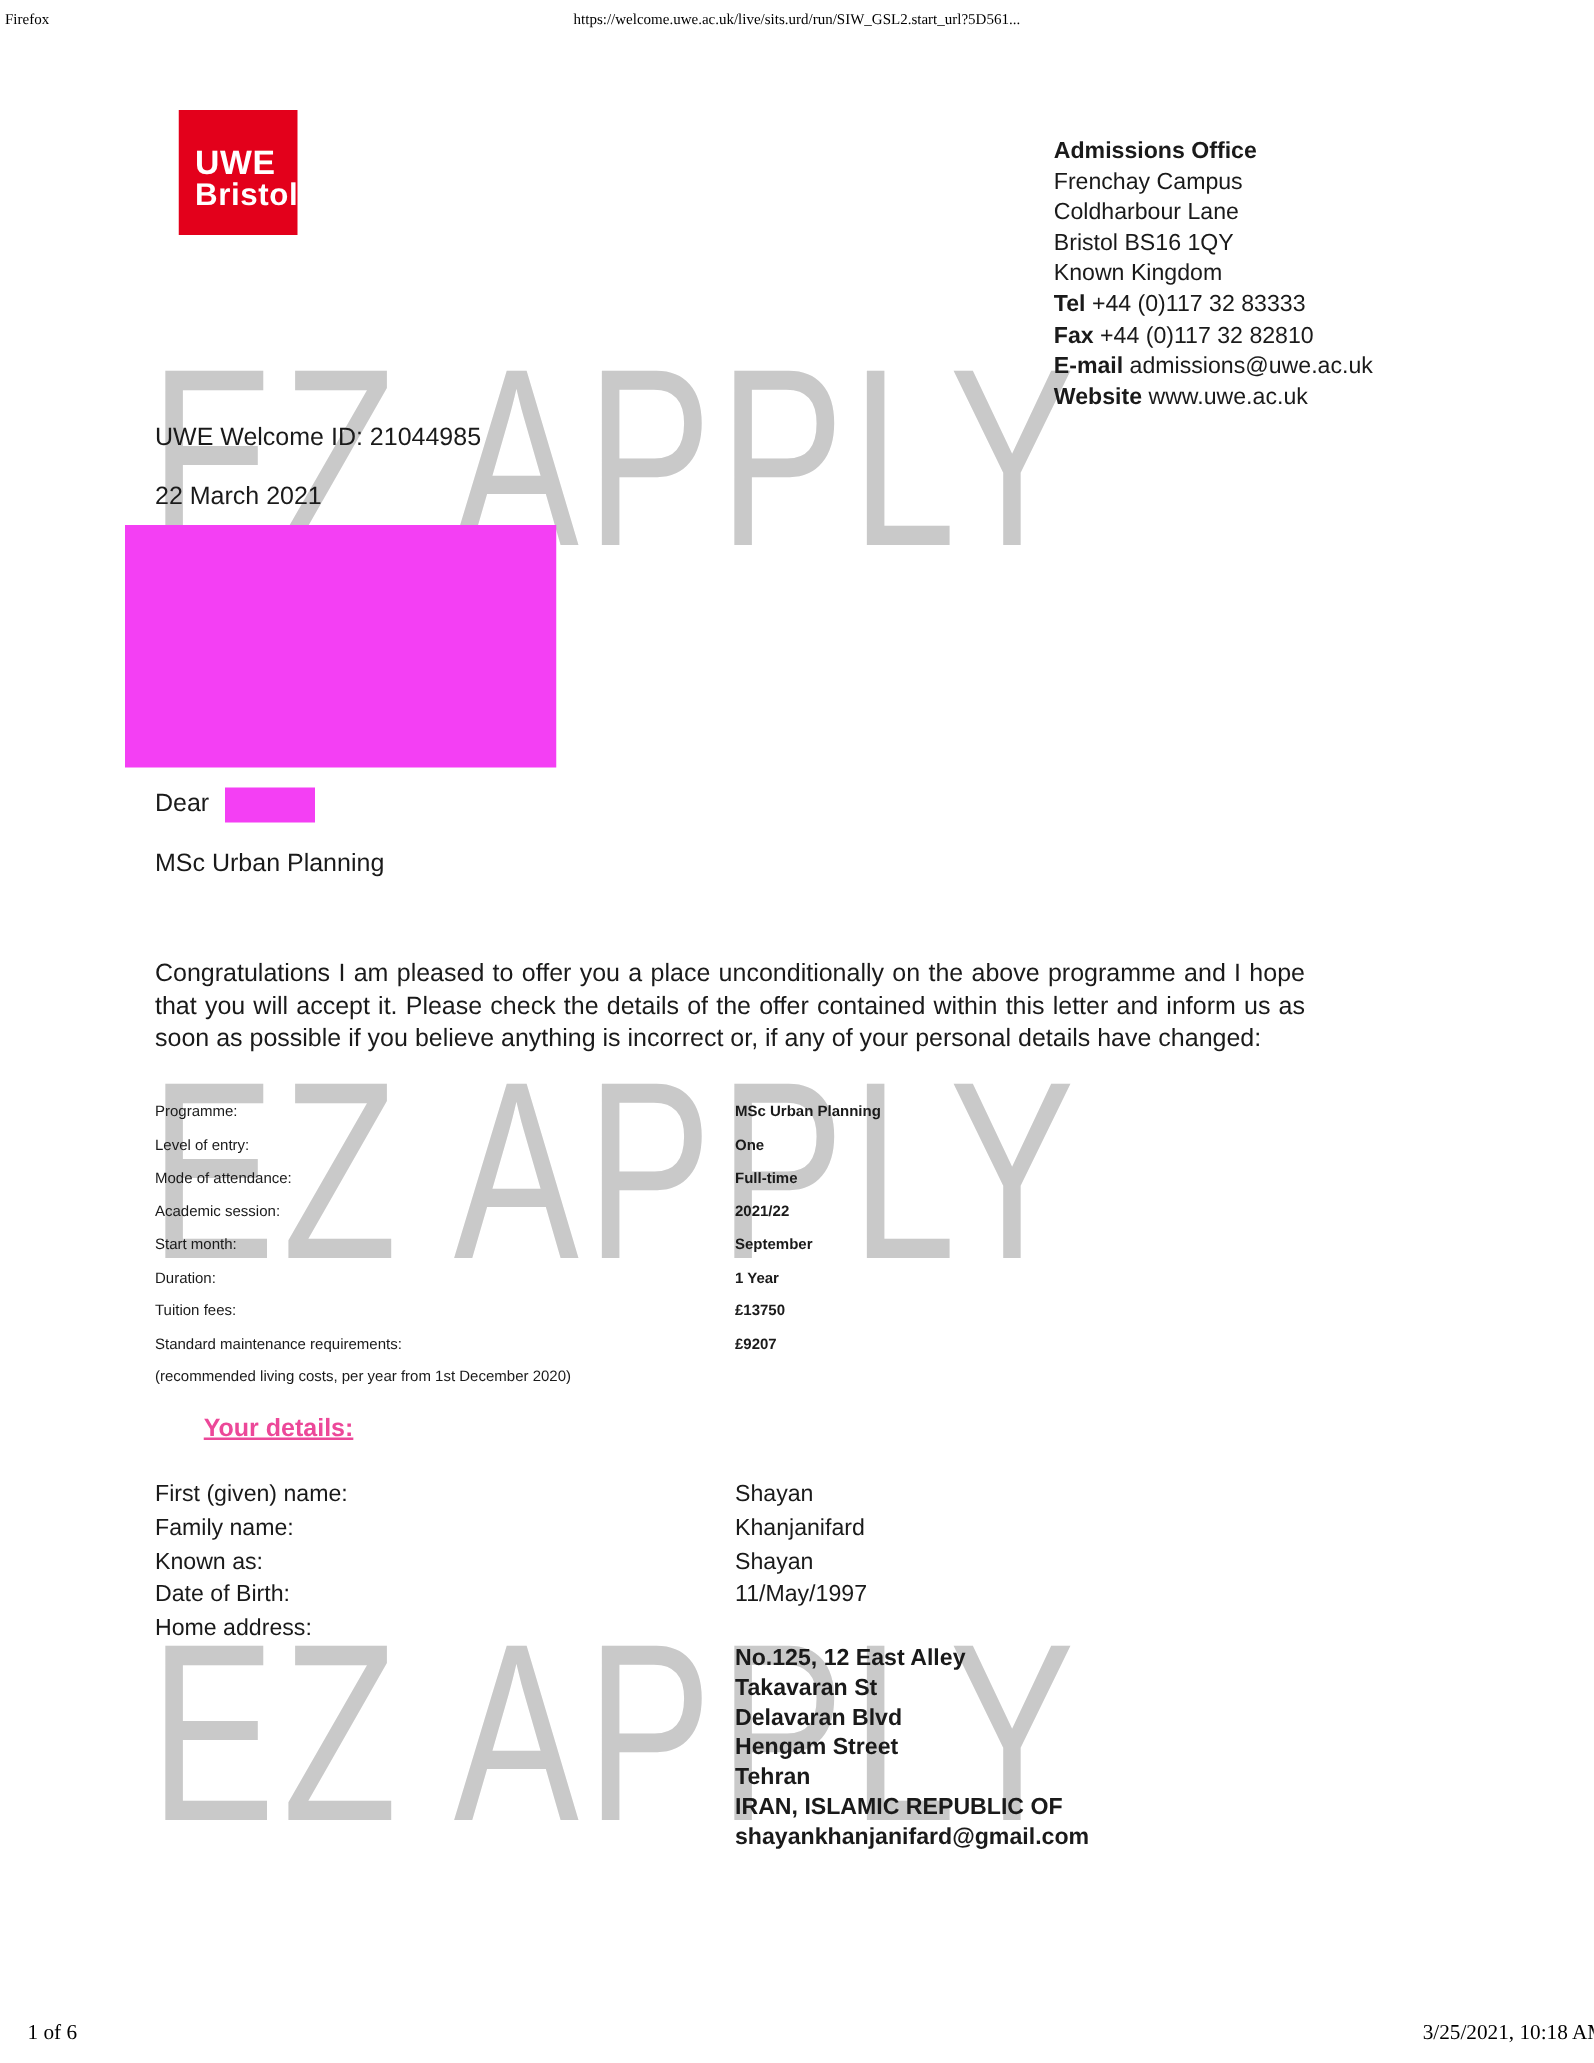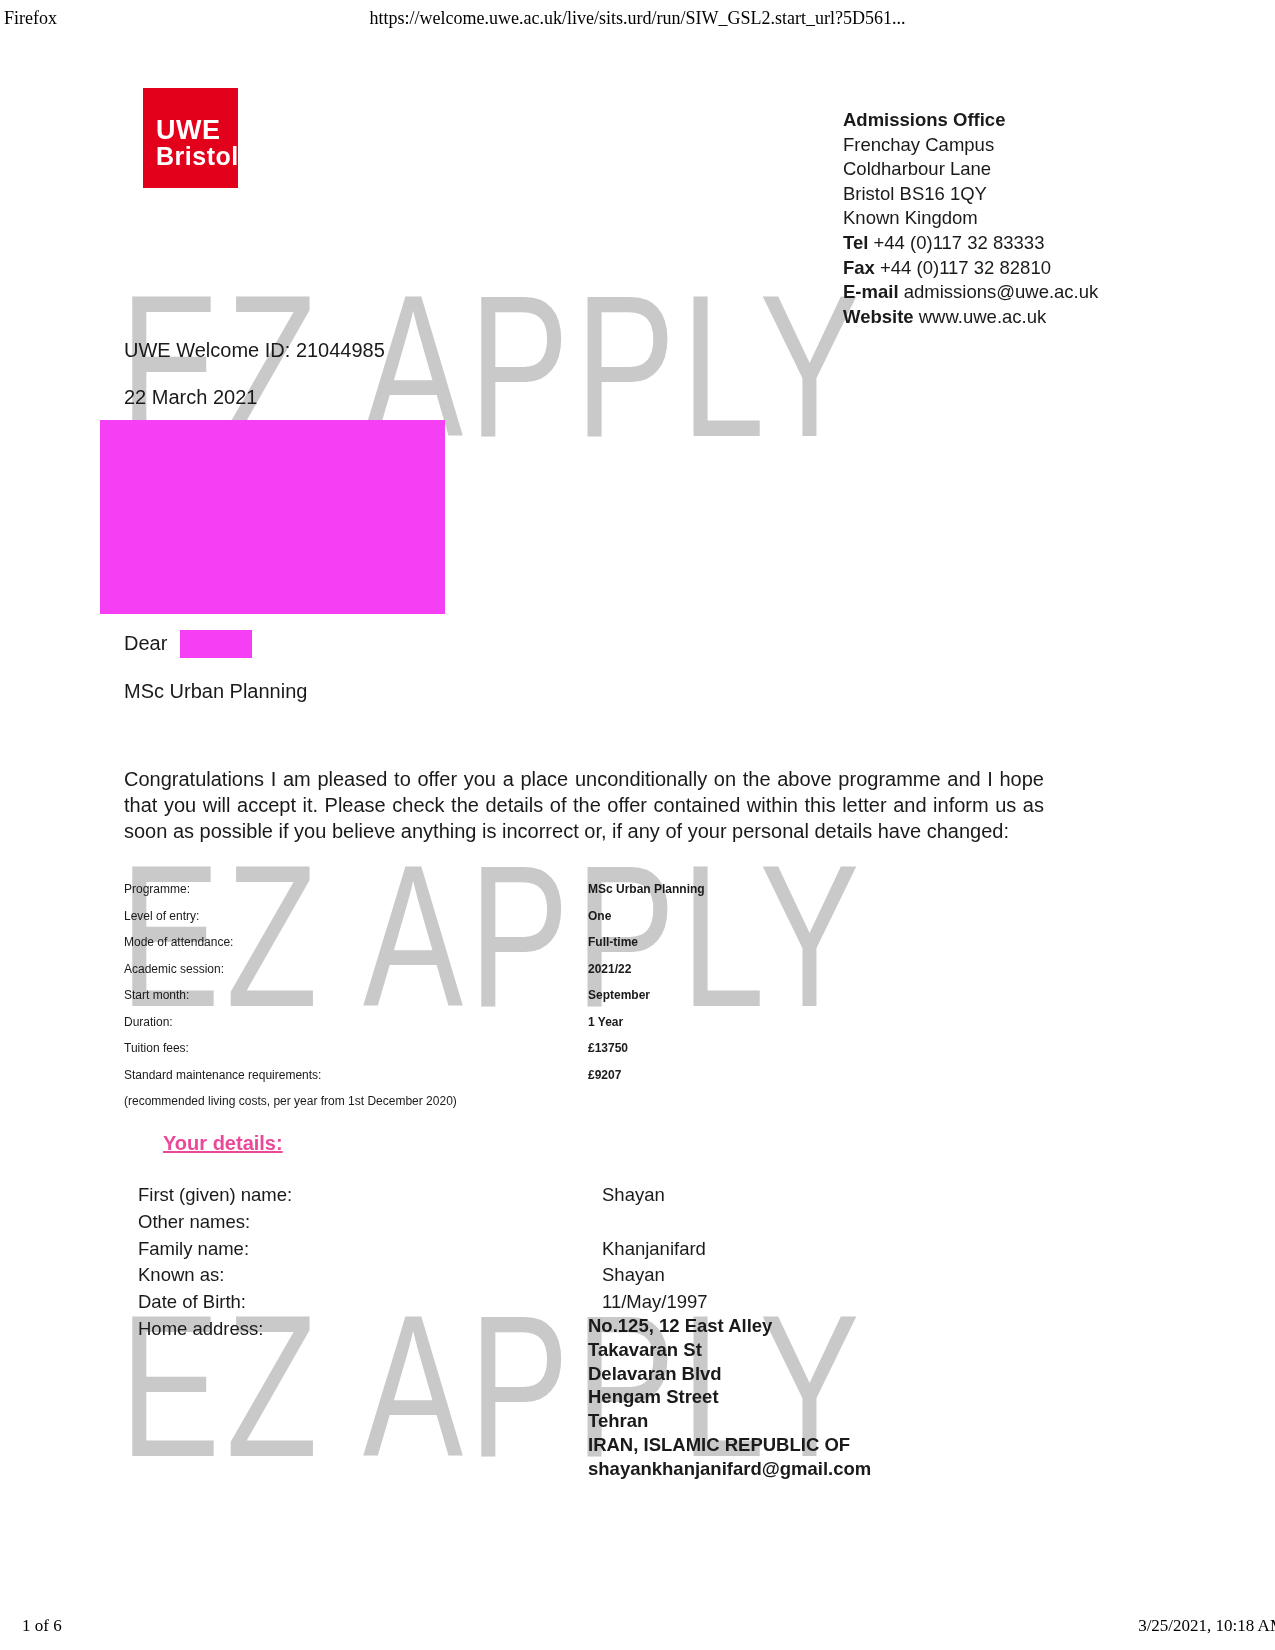--- a/index.html
+++ b/index.html
@@ -24,7 +24,7 @@
     width: 1139px;
     height: 24px;
     font-family: "Liberation Serif", serif;
-    font-size: 18px;
+    font-size: 12px;
     color: #000;
   }
   .print-header .left {

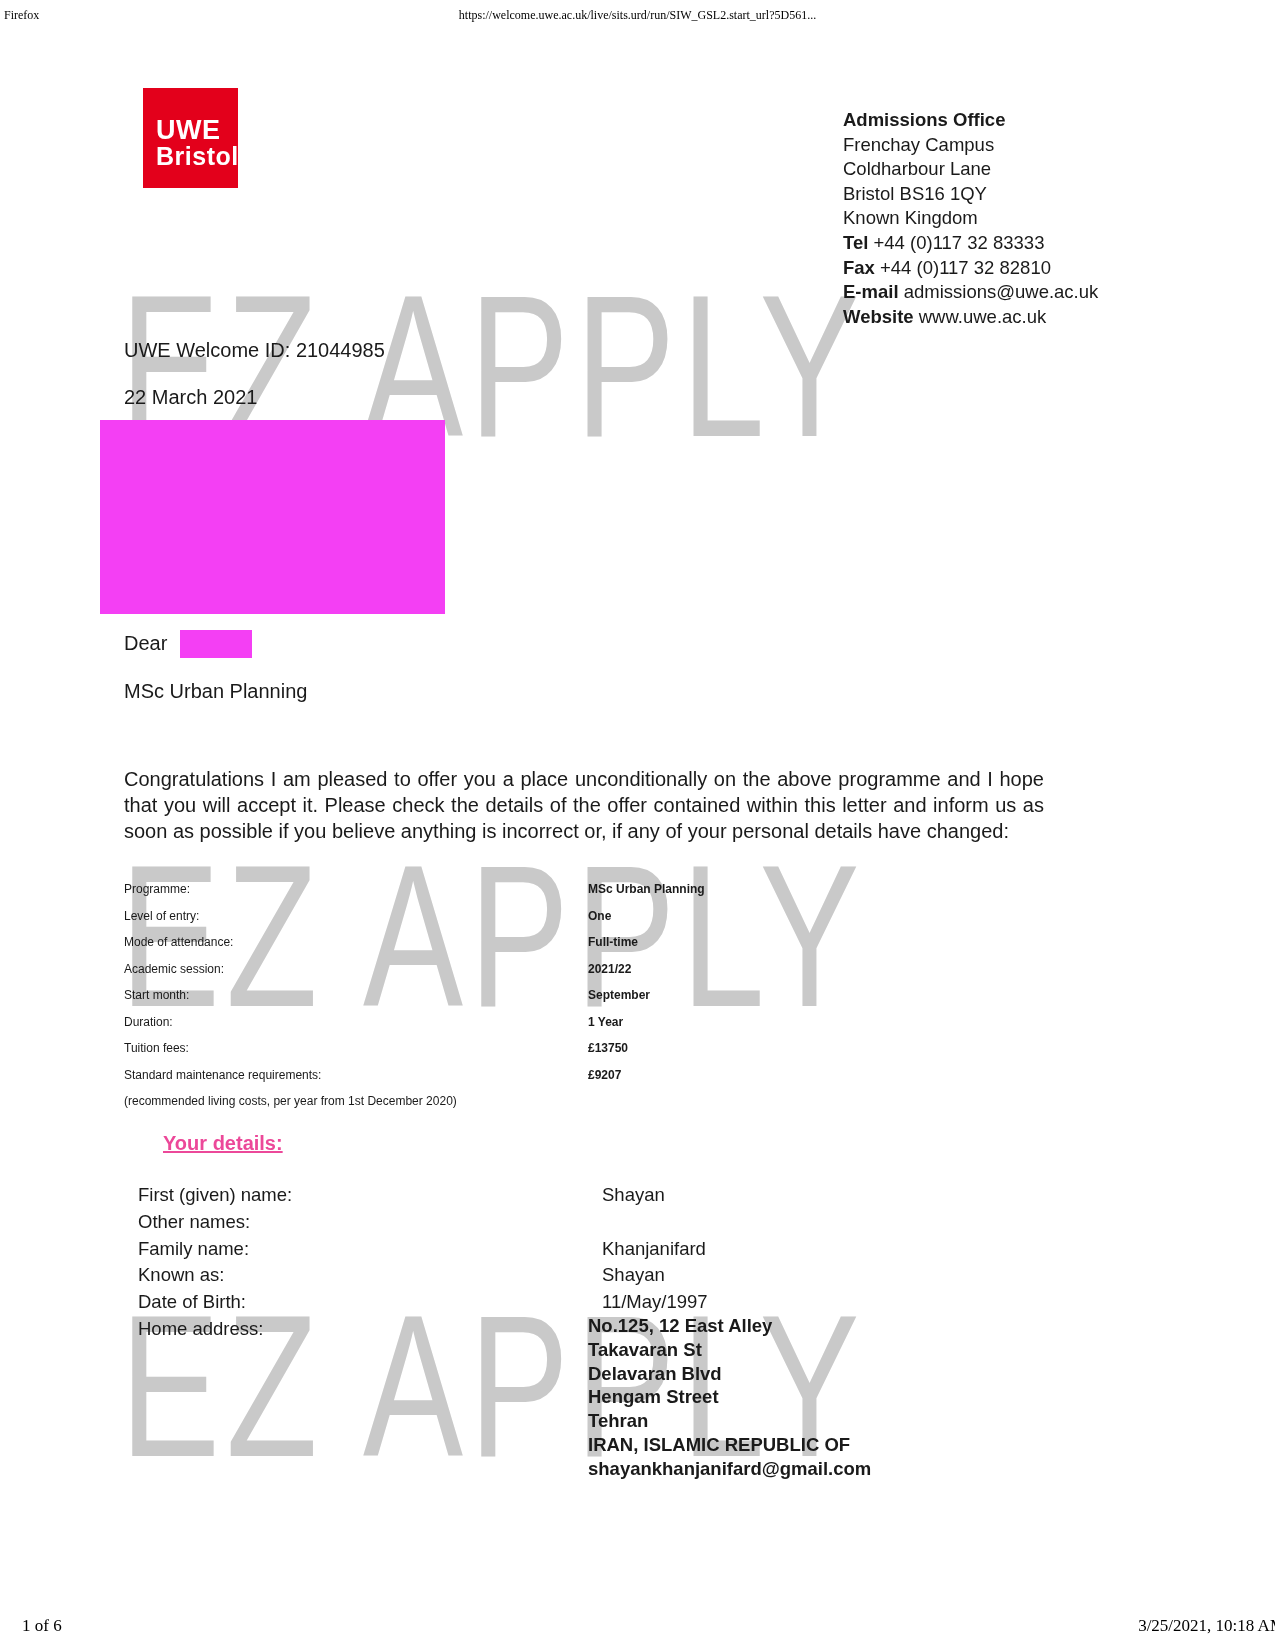--- a/index.html
+++ b/index.html
@@ -237,7 +237,6 @@
     font-size: 18.5px;
     line-height: 26.8px;
     color: #1a1a1a;
-    margin-left: 14px;
   }
   .personal .row {
     position: relative;

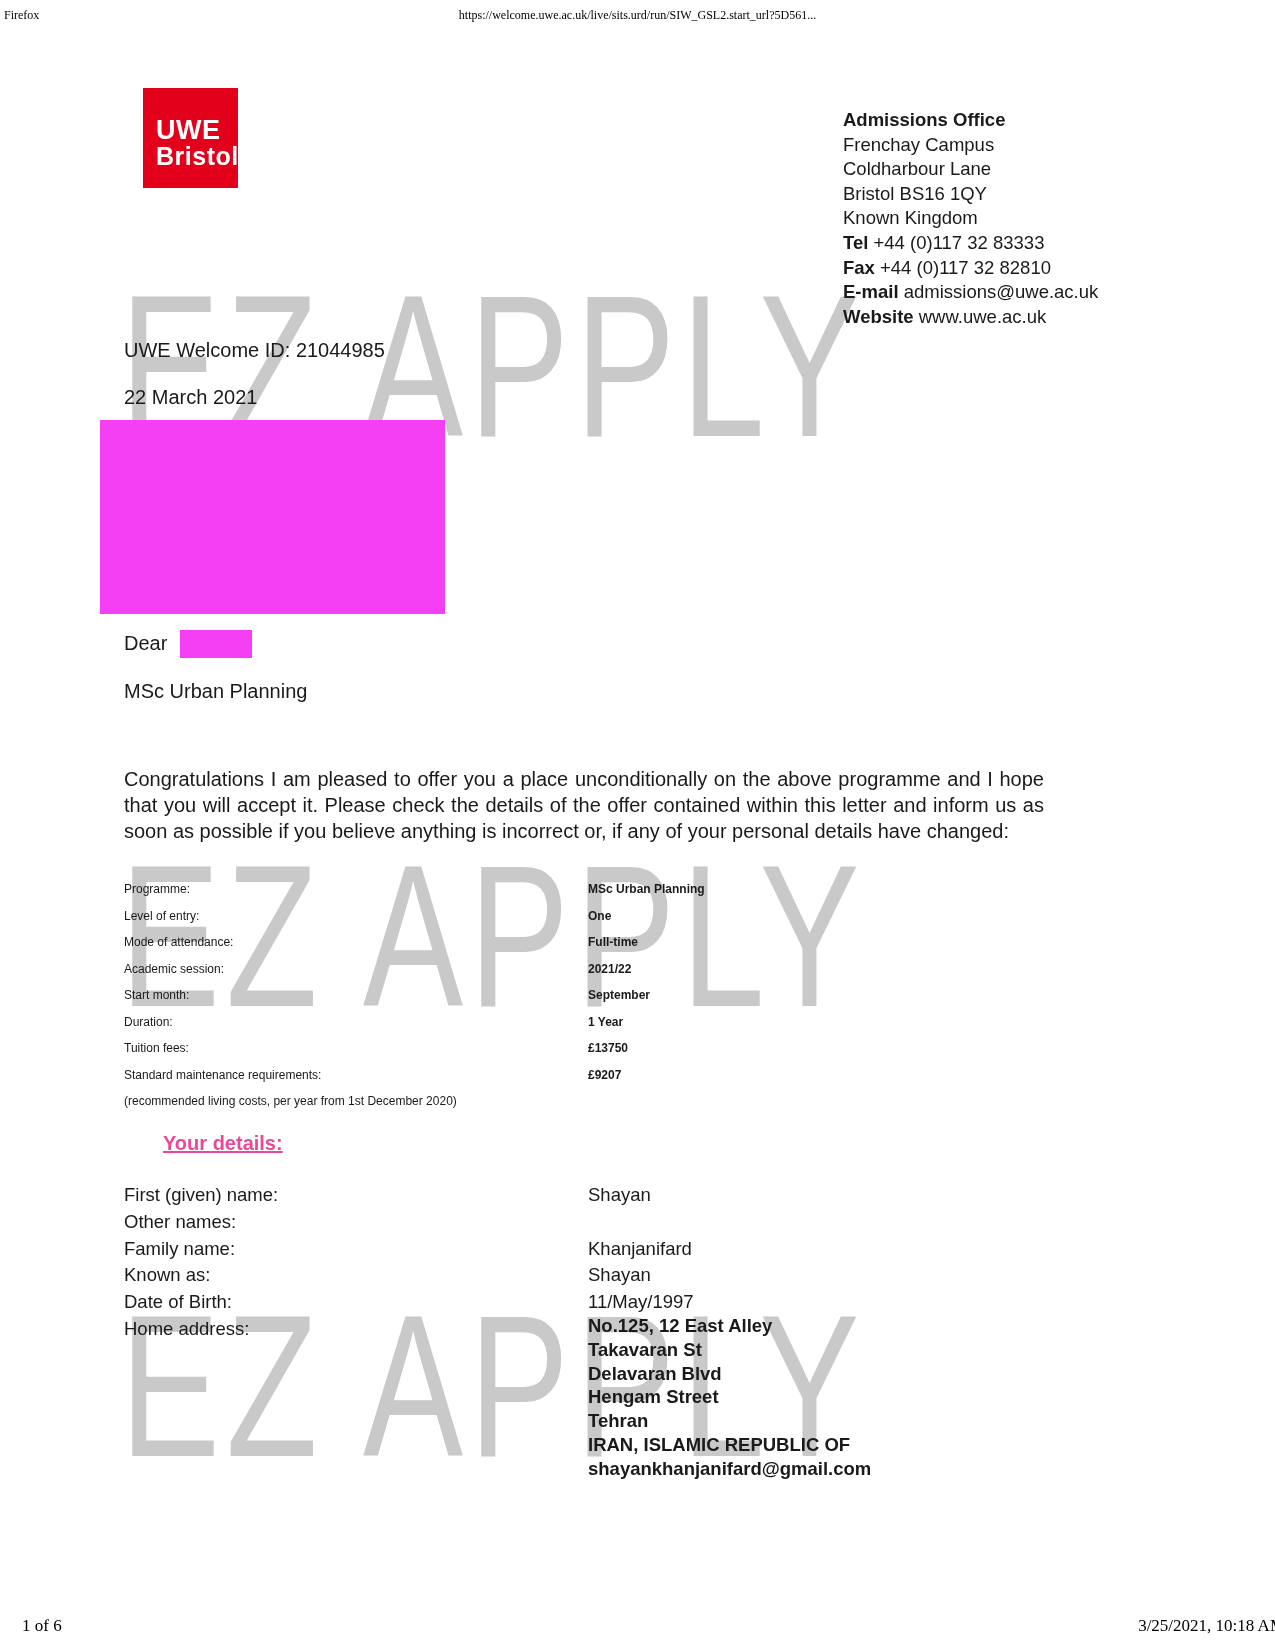--- a/index.html
+++ b/index.html
@@ -363,10 +363,6 @@
       <span class="val">Shayan</span>
     </div>
     <div class="row">
-      <span class="lbl">Other names:</span>
-      <span class="val"></span>
-    </div>
-    <div class="row">
       <span class="lbl">Family name:</span>
       <span class="val">Khanjanifard</span>
     </div>

